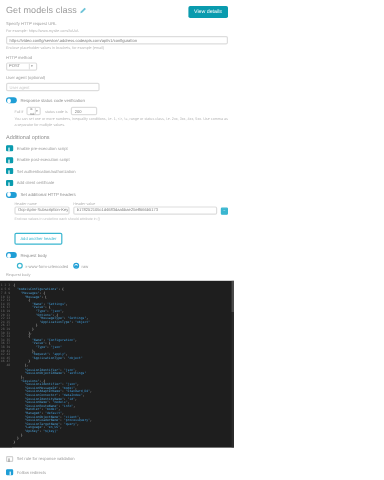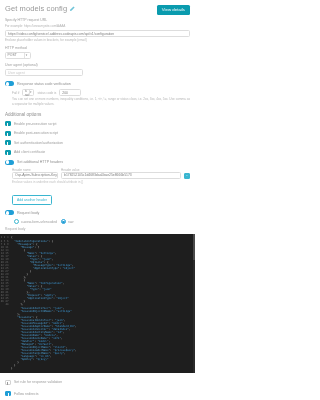--- a/index.html
+++ b/index.html
@@ -123,7 +123,7 @@
 
   <div class="header">
     <div class="title-wrap">
-      <span class="title">Get models config</span>
+      <span class="title">Get models class</span>
       <span class="pencil-icon">
         <svg viewBox="0 0 16 16">
             <path d="M12 1l3 3-8.5 8.5-4 1 1-4z" fill="#6fc4d8"></path>

